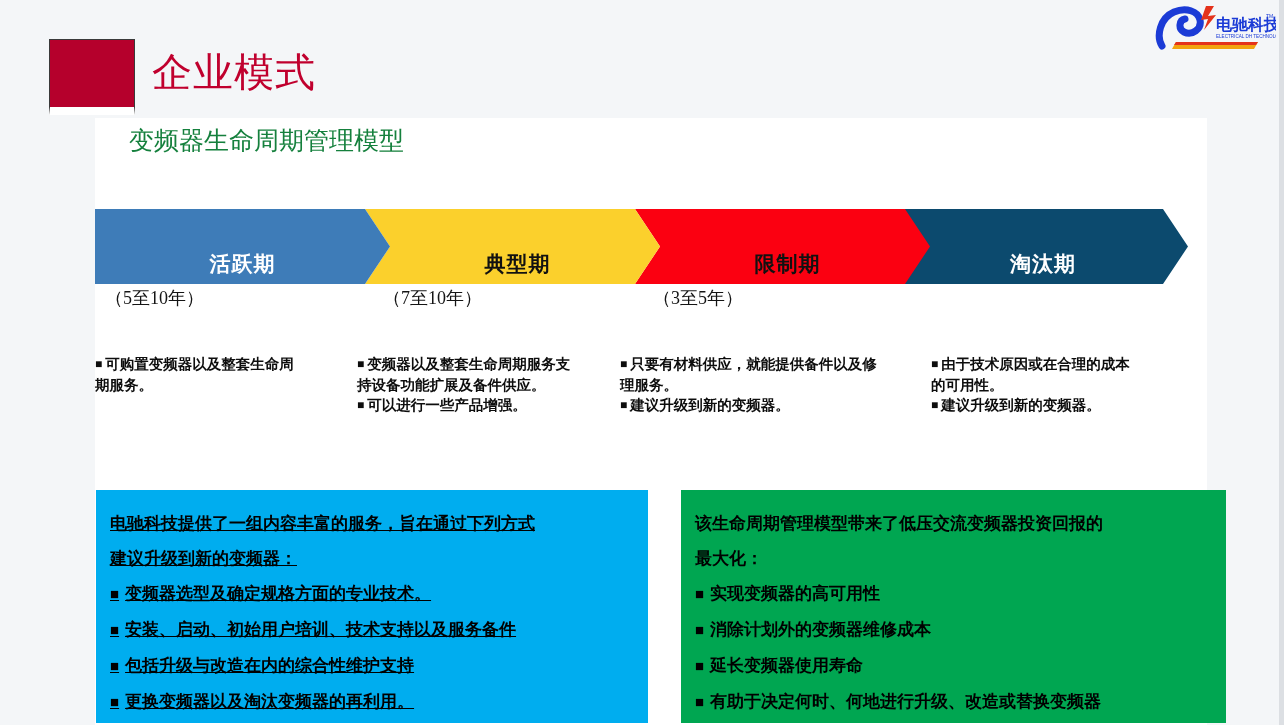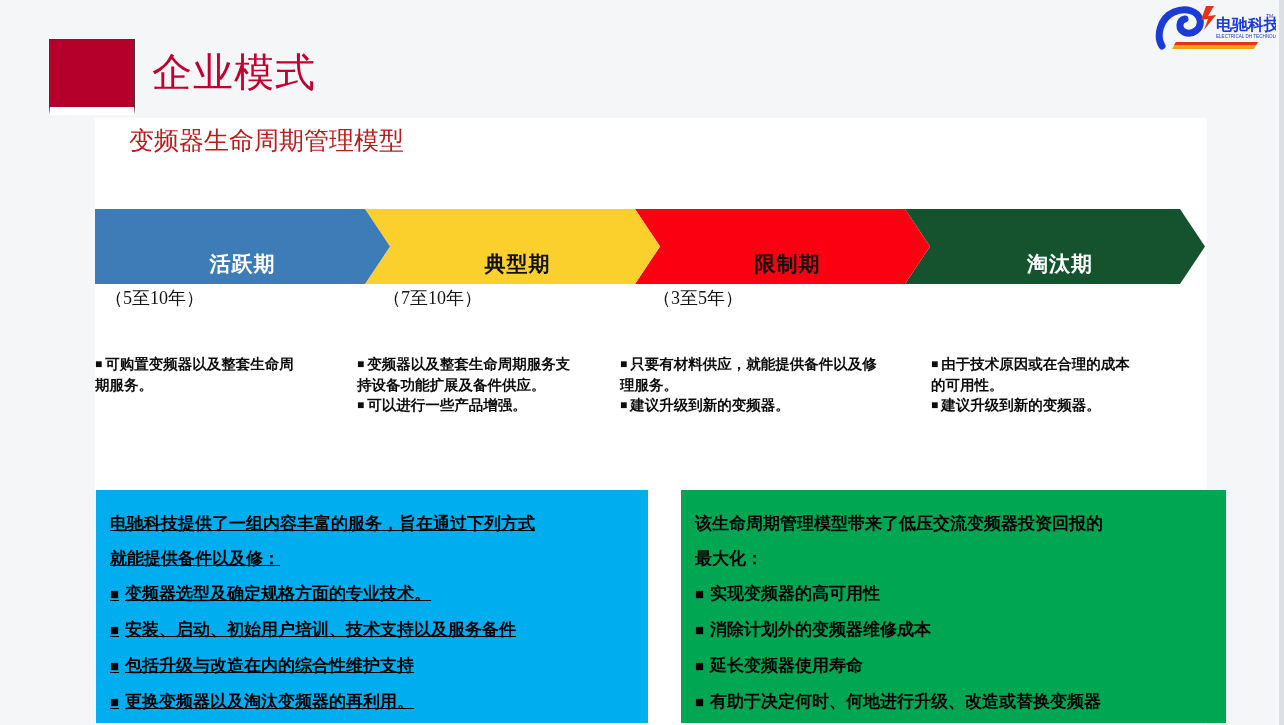--- a/index.html
+++ b/index.html
@@ -62,7 +62,7 @@
     left: 34px;
     top: 6px;
     font-size: 25px;
-    color: #b91c1c;
+    color: #15803d;
     white-space: nowrap;
   }
   

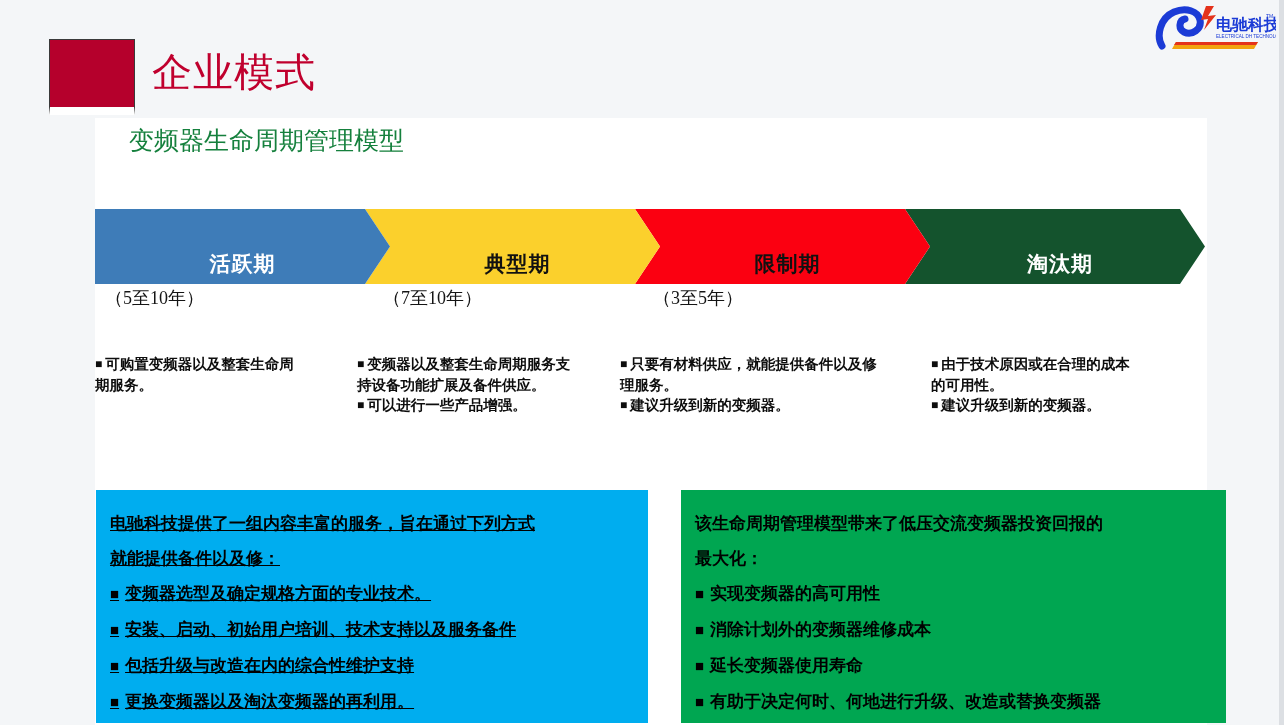--- a/index.html
+++ b/index.html
@@ -216,7 +216,7 @@
         <div class="chev" style="left: 540px; width: 295px; background: rgb(251, 0, 17); clip-path: polygon(0px 0px, calc(100% - 25px) 0px, 100% 50%, calc(100% - 25px) 100%, 0px 100%, 25px 50%); z-index: 8;">
           <div class="chev-label" style="color: rgb(17, 17, 17); padding-left: 10px;">限制期</div>
         </div>
-        <div class="chev" style="left: 810px; width: 300px; background: #14532d; clip-path: polygon(0px 0px, calc(100% - 25px) 0px, 100% 50%, calc(100% - 25px) 100%, 0px 100%, 25px 50%); z-index: 7;">
+        <div class="chev" style="left: 793px; width: 300px; background: #0c4a6e; clip-path: polygon(0px 0px, calc(100% - 25px) 0px, 100% 50%, calc(100% - 25px) 100%, 0px 100%, 25px 50%); z-index: 7;">
           <div class="chev-label" style="color: rgb(255, 255, 255); padding-left: 10px;">淘汰期</div>
         </div>
       </div>

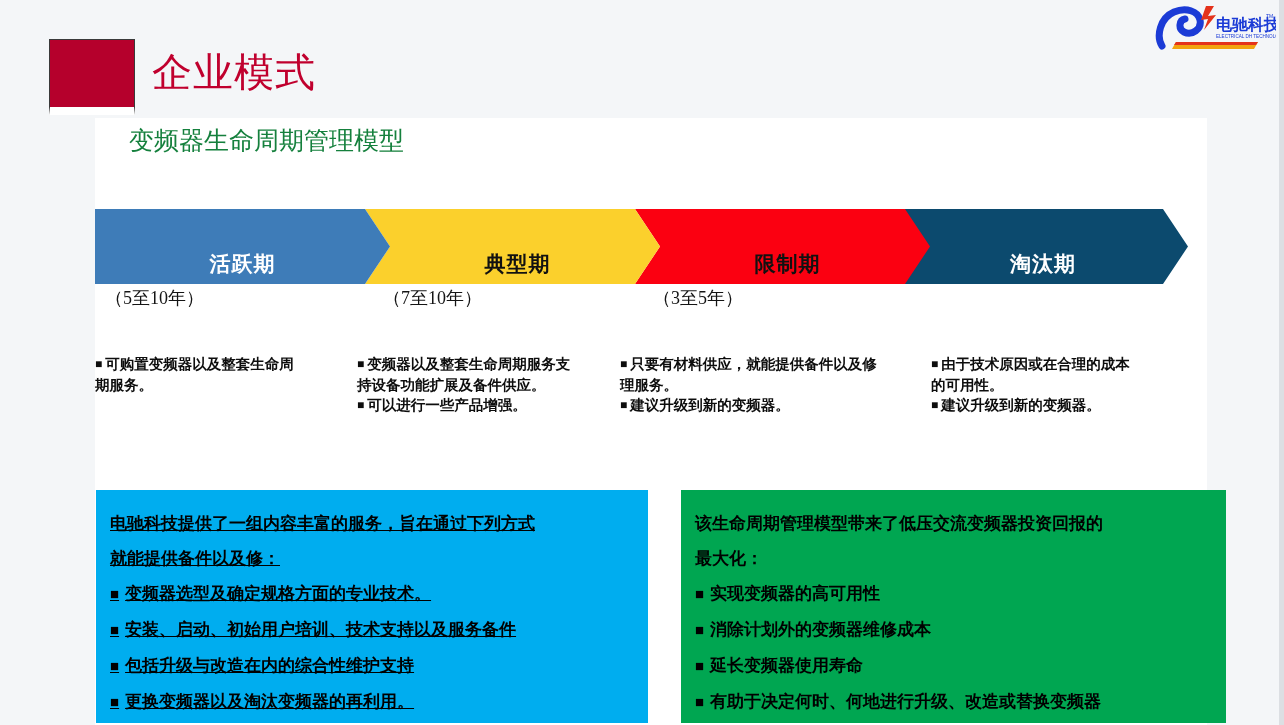--- a/index.html
+++ b/index.html
@@ -251,7 +251,7 @@
 
     <div class="infobox" id="box-blue" style="background: rgb(0, 173, 239);">
         <span class="ibline">电驰科技提供了一组内容丰富的服务，旨在通过下列方式</span>
-        <span class="ibline">就能提供备件以及修：</span>
+        <span class="ibline">建议升级到新的变频器：</span>
         <span class="ibline"><span class="sq2">■</span>变频器选型及确定规格方面的专业技术。</span>
         <span class="ibline"><span class="sq2">■</span>安装、启动、初始用户培训、技术支持以及服务备件</span>
         <span class="ibline"><span class="sq2">■</span>包括升级与改造在内的综合性维护支持</span>

